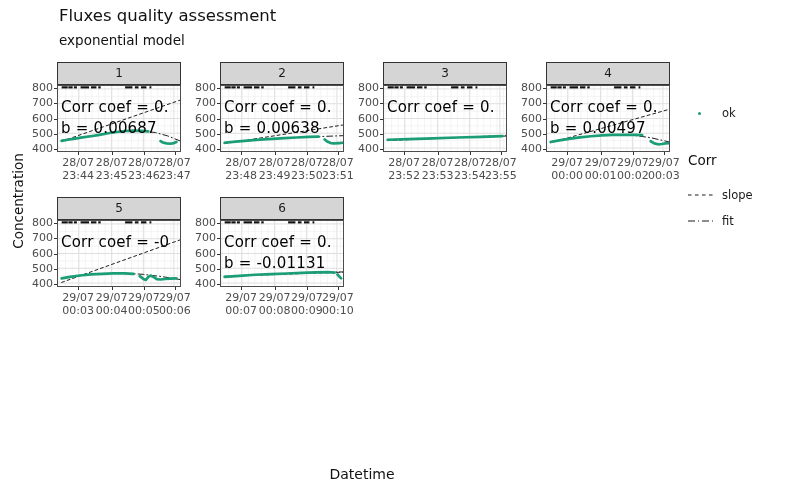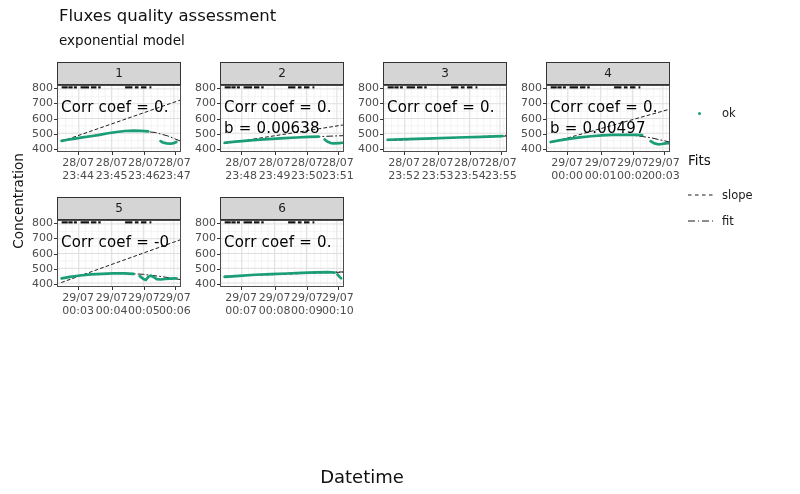--- a/index.html
+++ b/index.html
@@ -121,6 +121,7 @@
           <polyline points="104.2,56.8 106.6,58.2 110.4,59.2 114.1,59.5 117.8,58.8 120.3,57.7" fill="none" stroke="#1b9e77" stroke-width="2.8" stroke-linecap="round" stroke-linejoin="round"></polyline>
         </svg>
         <div class="ann corr">Corr coef = 0.</div>
+        <div class="ann bval">b = 0.00687</div>
       </div>
       <div class="xtick-mark" style="left: 51.08px;"></div>
       <div class="xtick-label" style="left: 51.08px;">28/07

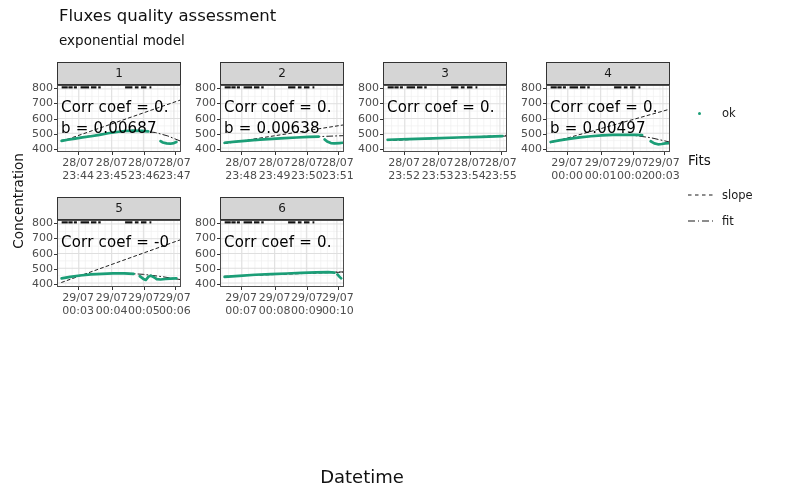--- a/index.html
+++ b/index.html
@@ -536,7 +536,7 @@
       </span>
     <span>ok</span>
   </div>
-  <div class="legend-title fits">Fits</div>
+  <div class="legend-title fits">Corr</div>
   <div class="legend-item">
     <span class="legend-key">
       <svg width="26" height="4" viewBox="0 0 26 4">

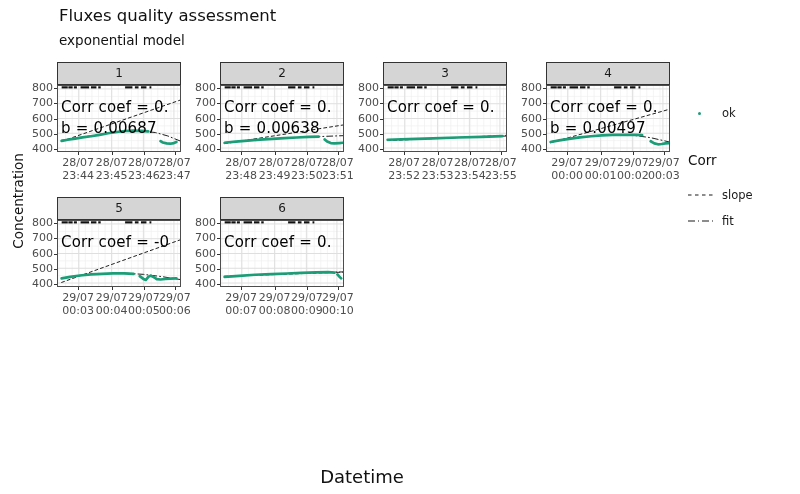--- a/index.html
+++ b/index.html
@@ -513,6 +513,7 @@
           <polyline points="118.4,55.1 120.3,57.3 122.1,59.1" fill="none" stroke="#1b9e77" stroke-width="2.8" stroke-linecap="round" stroke-linejoin="round"></polyline>
         </svg>
         <div class="ann corr">Corr coef = 0.</div>
+        <div class="ann bval">b = -0.01131</div>
       </div>
       <div class="xtick-mark" style="left: 51.08px;"></div>
       <div class="xtick-label" style="left: 51.08px;">29/07

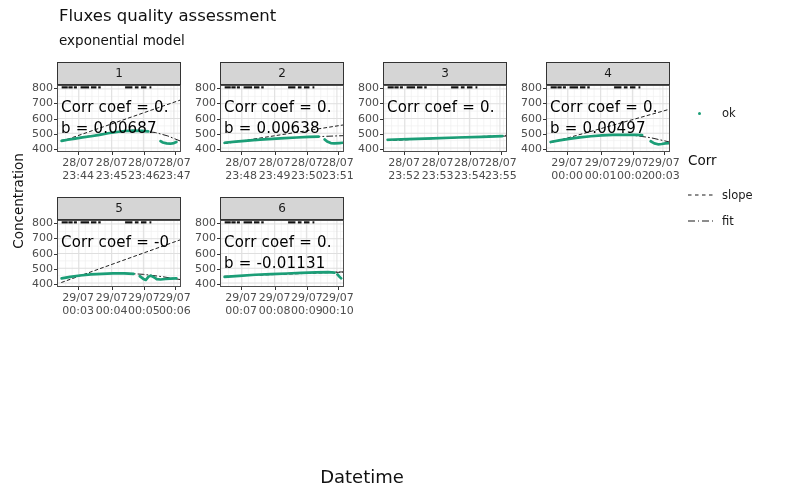--- a/index.html
+++ b/index.html
@@ -14,7 +14,7 @@
     position:absolute;left:-62px;top:193px;width:160px;text-align:center;
     font-size:13.5px;color:#111;transform:rotate(-90deg);
   }
-  .x-axis-title{position:absolute;left:362px;top:466px;transform:translateX(-50%);font-size:18px;color:#111;text-align:center;}
+  .x-axis-title{position:absolute;left:362px;top:466px;transform:translateX(-50%);font-size:14px;color:#111;text-align:center;}
 
   .facet{position:absolute;width:160px;height:130px;}
   .strip{

